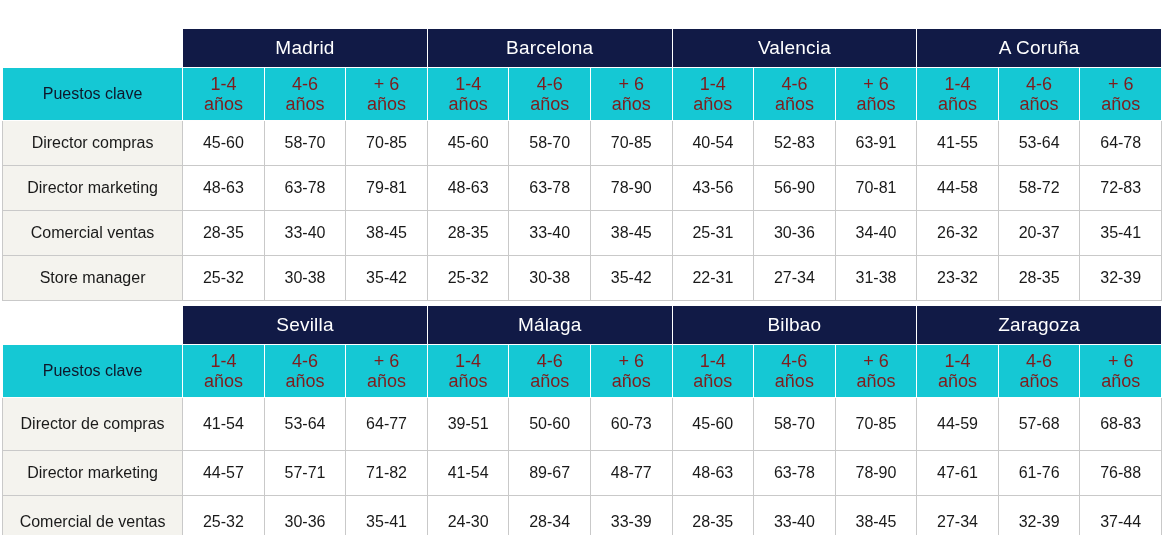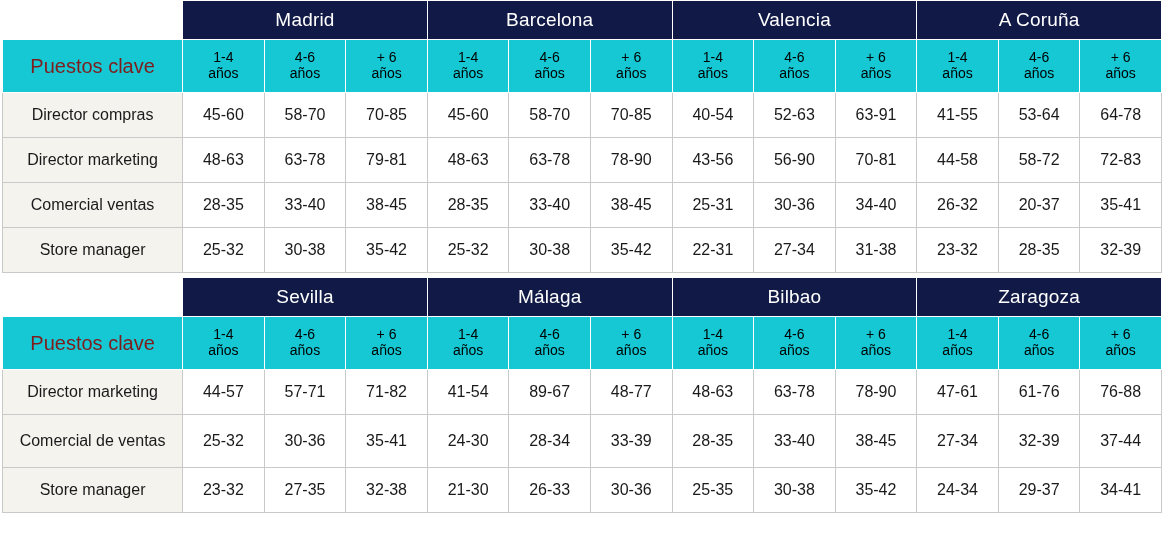--- a/index.html
+++ b/index.html
@@ -18,6 +18,7 @@
     width: 1165px;
     height: 407px;
     box-sizing: border-box;
+    margin-top: 28px;
   }
   table.salary {
     border-collapse: collapse;

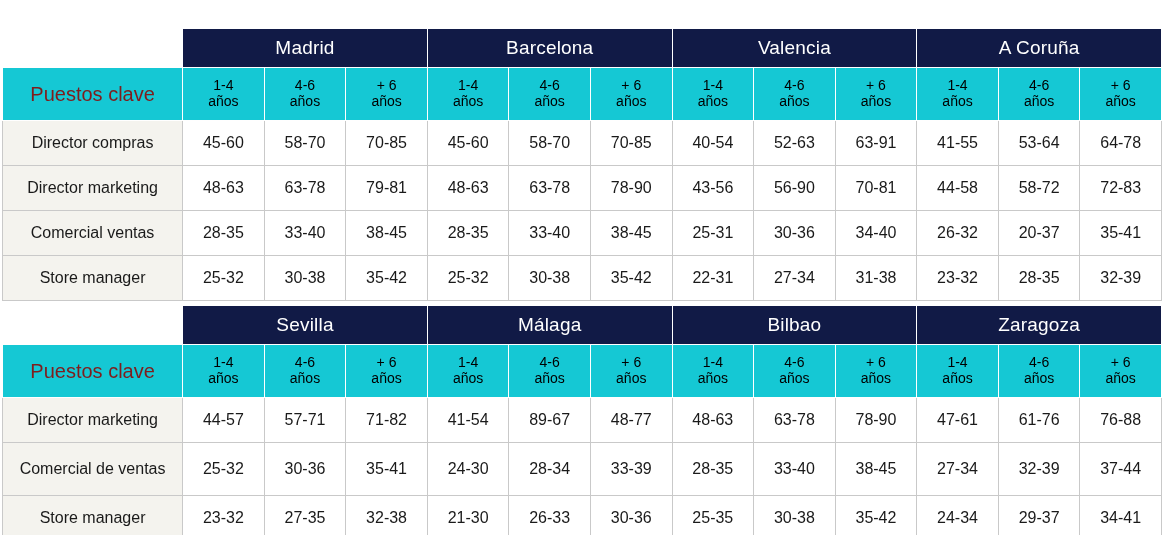--- a/index.html
+++ b/index.html
@@ -60,8 +60,8 @@
     padding: 2px 0;
   }
   .sub-head td.key {
-    font-size: 20px;
-    color: #7f1d1d;
+    font-size: 16px;
+    color: #0f172a;
   }
 
   

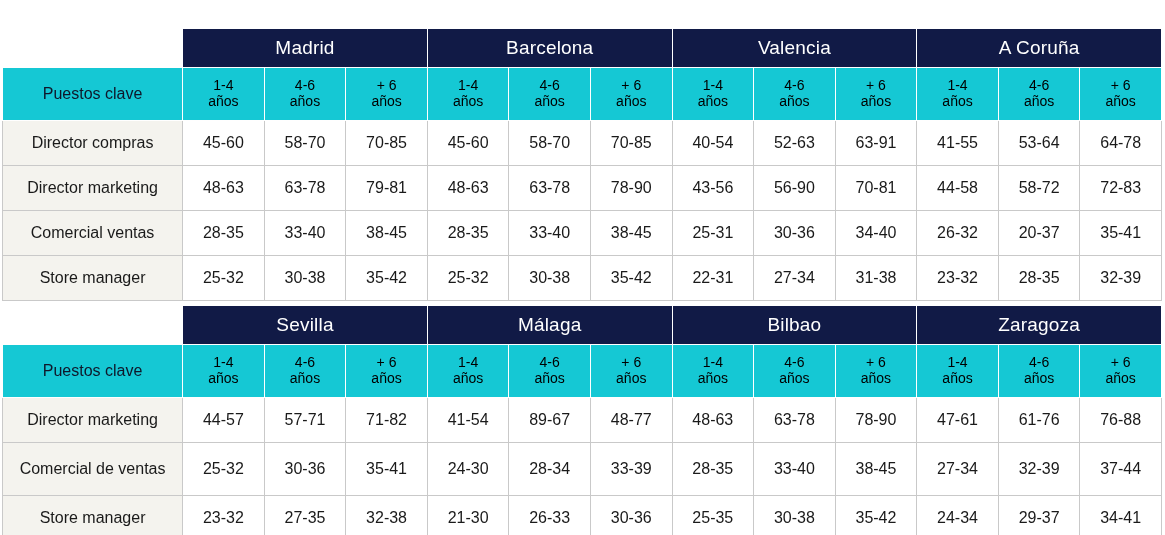--- a/index.html
+++ b/index.html
@@ -51,8 +51,8 @@
   
   .sub-head td {
     background: #15c8d4;
-    color: #000000;
-    font-size: 14px;
+    color: #7f1d1d;
+    font-size: 18px;
     text-align: center;
     line-height: 1.12;
     height: 48px;

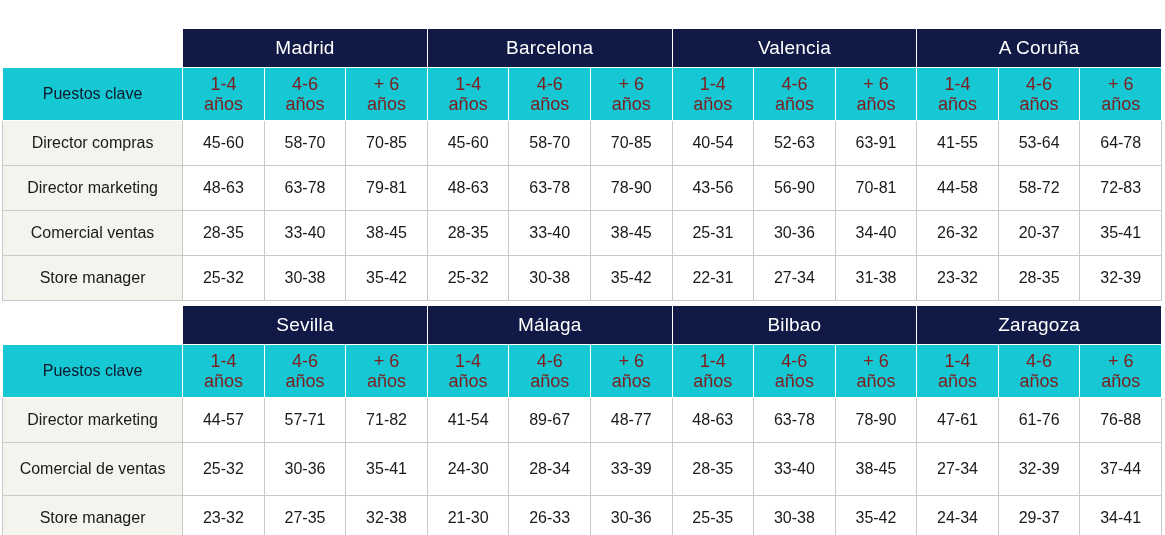--- a/index.html
+++ b/index.html
@@ -138,7 +138,7 @@
             <td>58-70</td>
             <td>70-85</td>
             <td>40-54</td>
-            <td>52-63</td>
+            <td>52-83</td>
             <td>63-91</td>
             <td>41-55</td>
             <td>53-64</td>

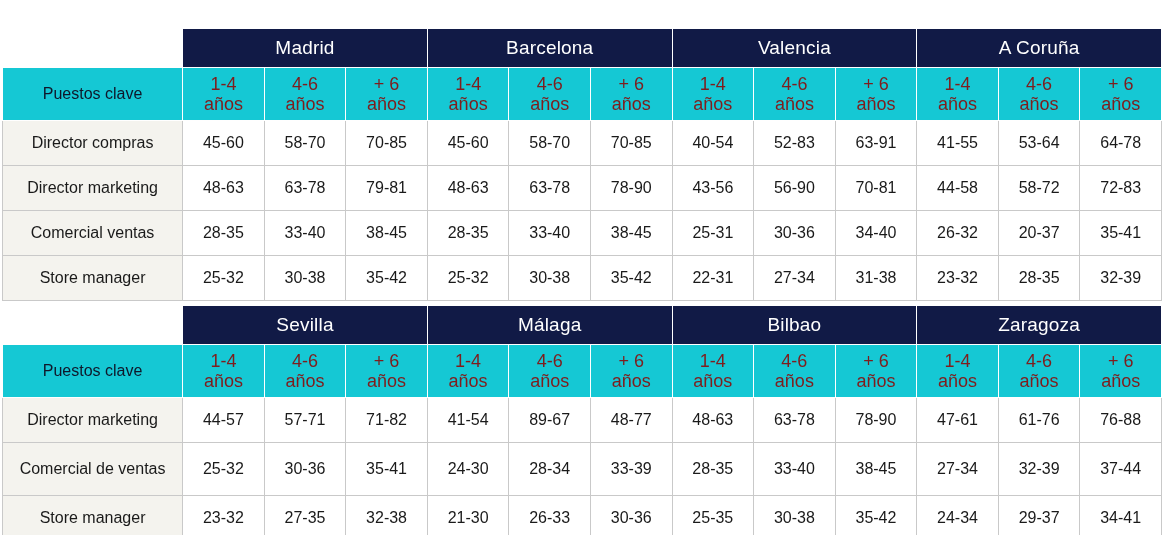--- a/index.html
+++ b/index.html
@@ -232,6 +232,21 @@
           </tr>
         </thead>
         <tbody>
+          <tr class="tall">
+            <td class="rowlabel">Director de compras</td>
+            <td>41-54</td>
+            <td>53-64</td>
+            <td>64-77</td>
+            <td>39-51</td>
+            <td>50-60</td>
+            <td>60-73</td>
+            <td>45-60</td>
+            <td>58-70</td>
+            <td>70-85</td>
+            <td>44-59</td>
+            <td>57-68</td>
+            <td>68-83</td>
+          </tr>
           <tr>
             <td class="rowlabel">Director marketing</td>
             <td>44-57</td>

